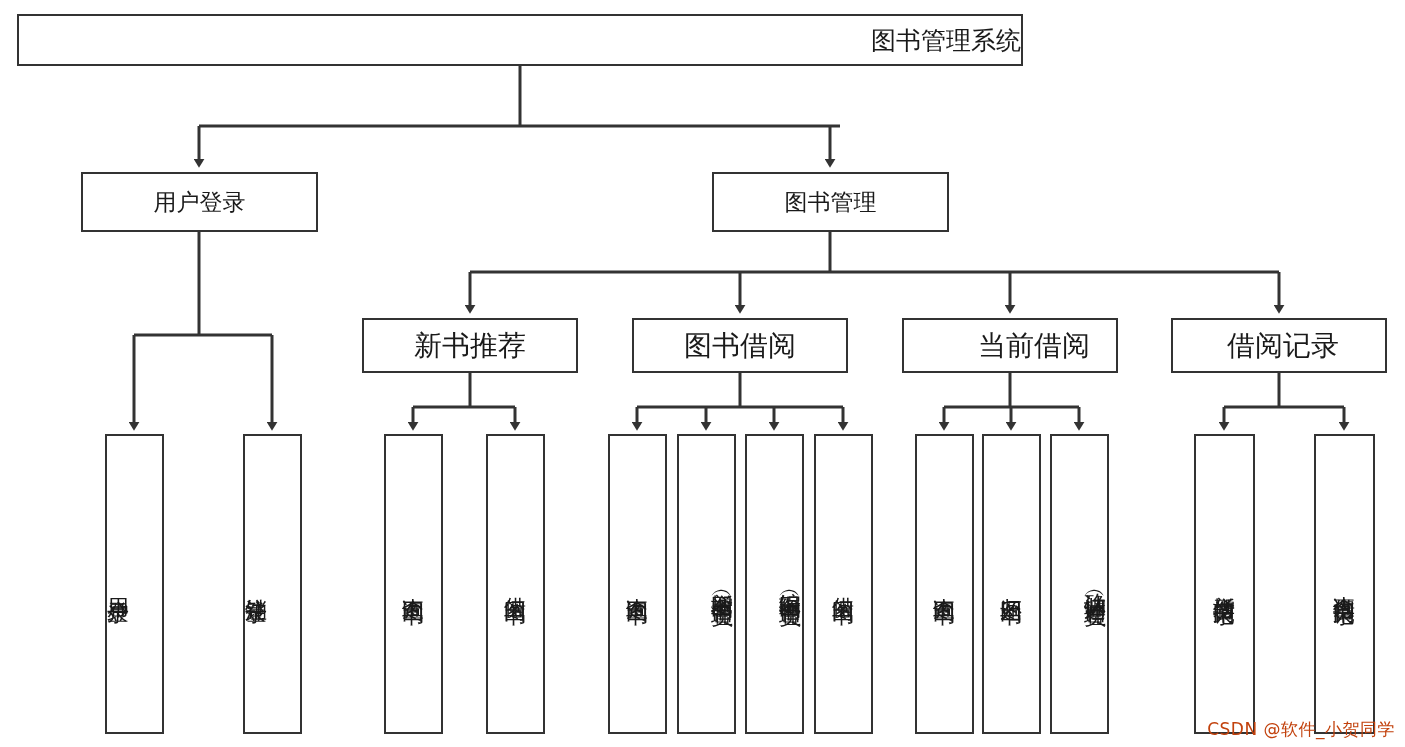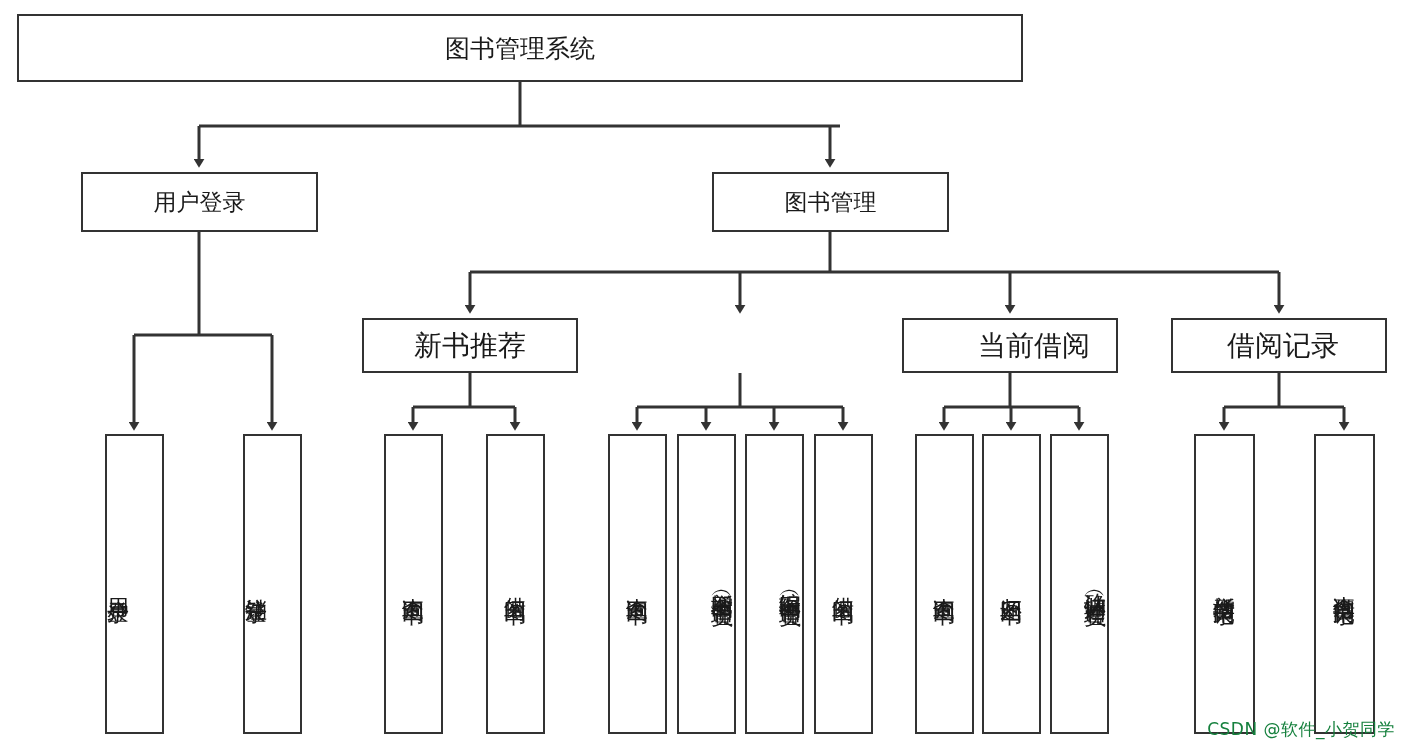--- a/index.html
+++ b/index.html
@@ -127,7 +127,7 @@
     </g>
   </svg>
 
-  <div class="node root" style="left:17px; top:14px; width:1006px; height:68px;">
+  <div class="node root" style="left:17px; top:14px; width:1006px; height:52px;justify-content:flex-end;">
     <span class="node-label">图书管理系统</span>
   </div>
 

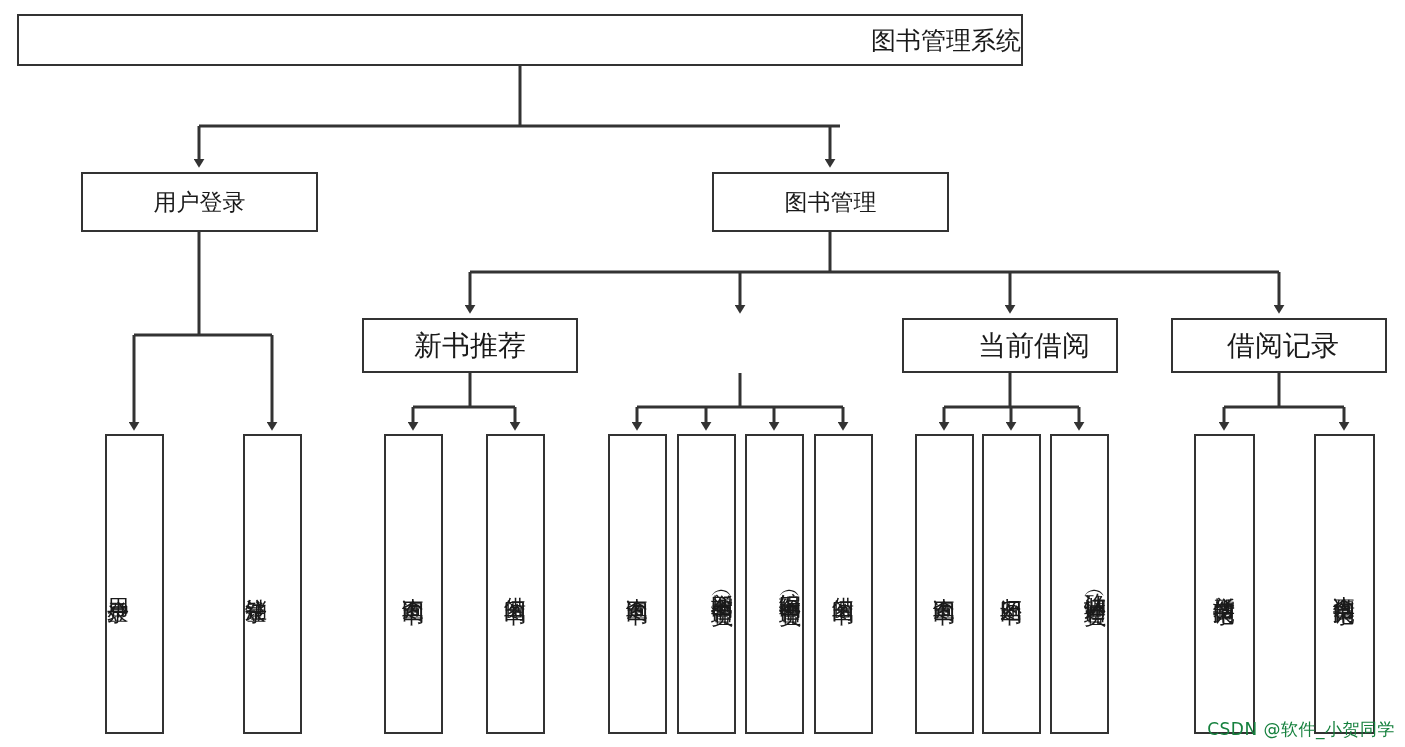--- a/index.html
+++ b/index.html
@@ -141,6 +141,9 @@
   <div class="node level3" style="left:362px; top:318px; width:216px; height:55px;">
     <span class="node-label">新书推荐</span>
   </div>
+  <div class="node level3" style="left:632px; top:318px; width:216px; height:55px;">
+    <span class="node-label">图书借阅</span>
+  </div>
   <div class="node level3" style="left:902px; top:318px; width:216px; height:55px;padding-left:48px;">
     <span class="node-label">当前借阅</span>
   </div>

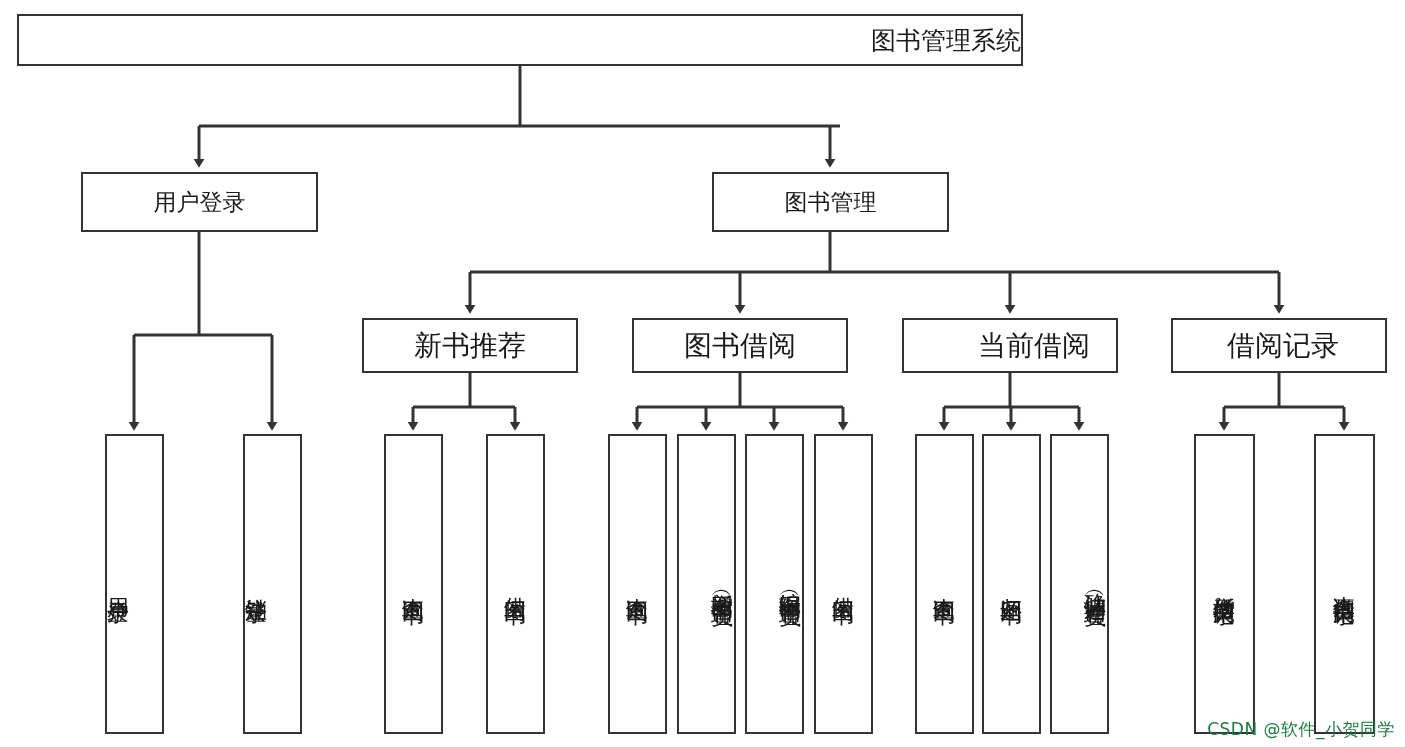--- a/index.html
+++ b/index.html
@@ -67,7 +67,7 @@
     right: 10px;
     bottom: 6px;
     font-size: 17px;
-    color: #15803d;
+    color: #c2410c;
     letter-spacing: 0.5px;
     white-space: nowrap;
   }

